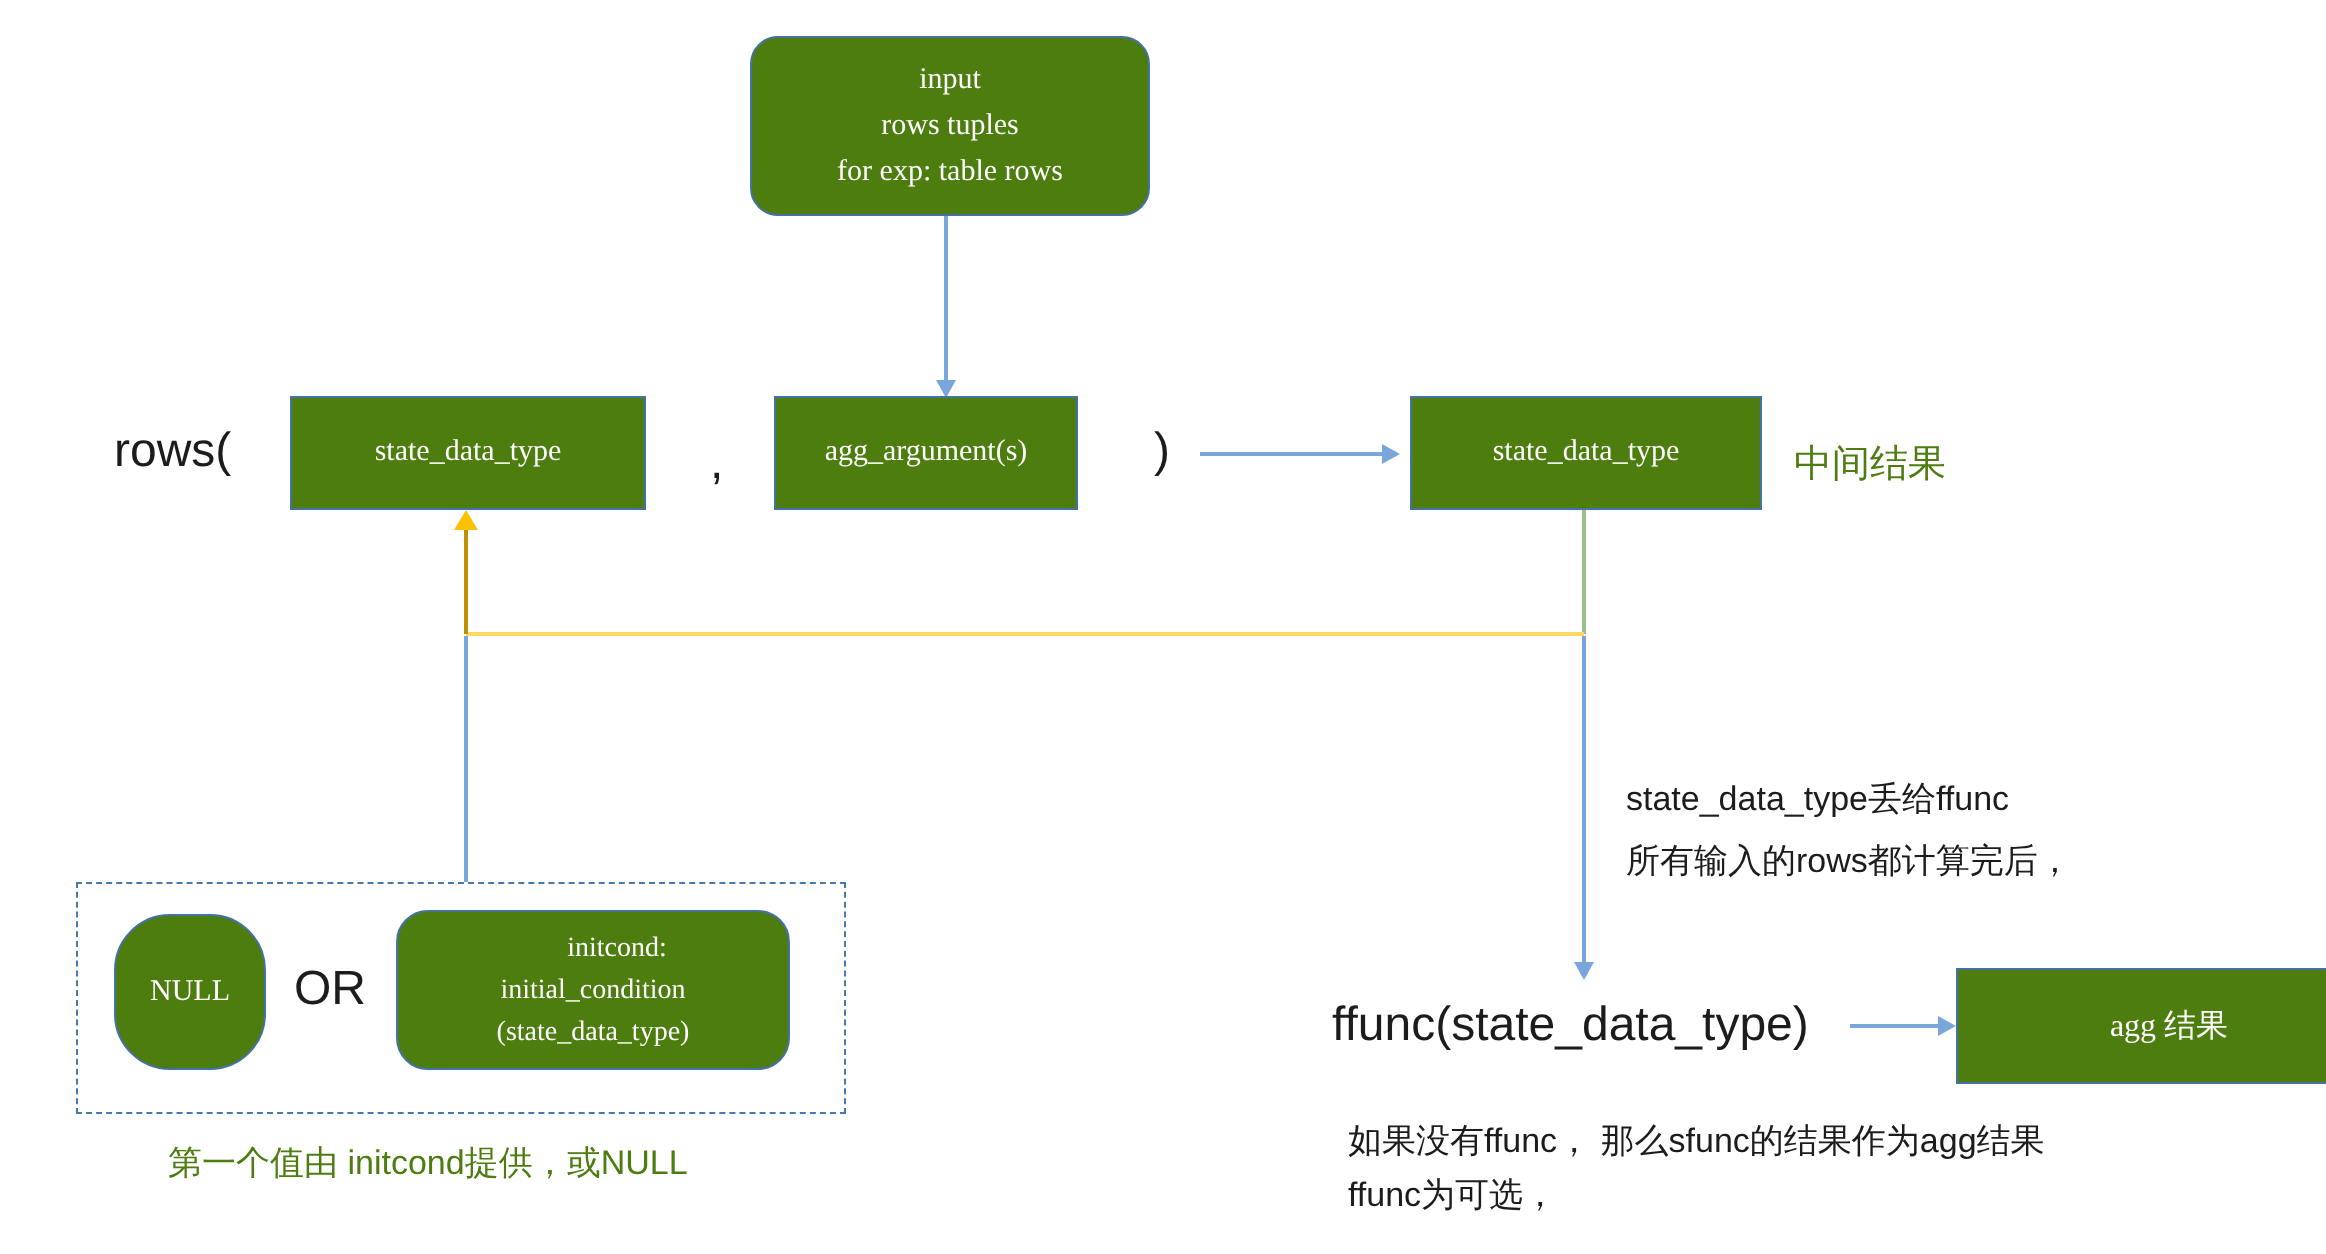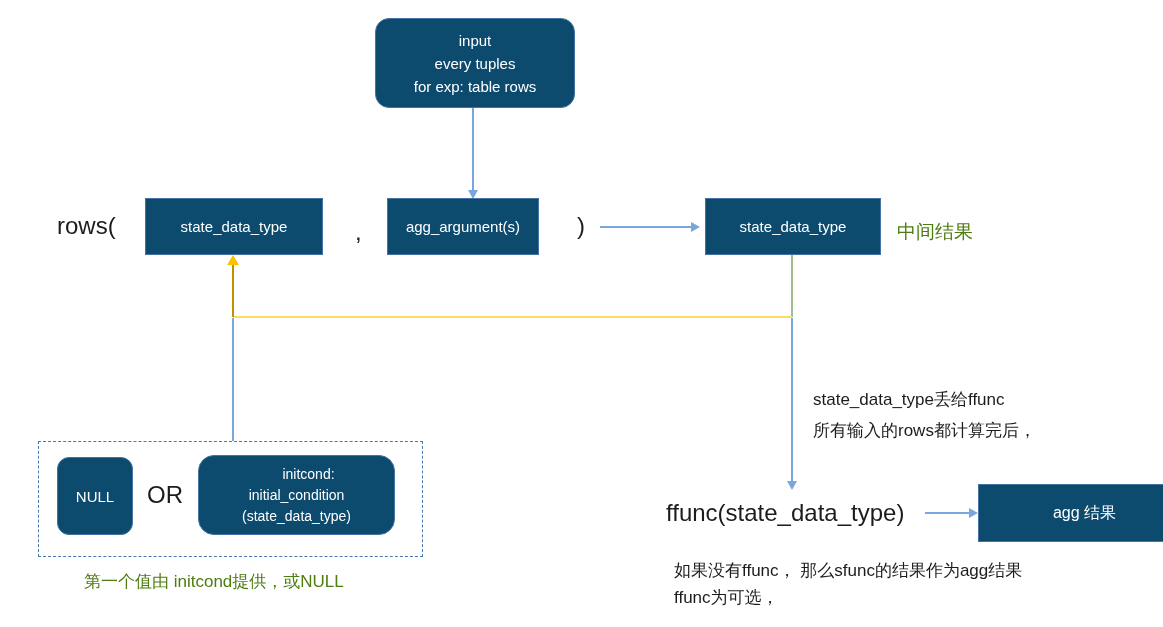--- a/index.html
+++ b/index.html
@@ -8,9 +8,9 @@
     font-family:"Liberation Sans", sans-serif;
   }
   .box{
-    position:absolute;background:#0c4a6e;border:1.5px solid #4472A4;
+    position:absolute;background:#4d7c0f;border:1.5px solid #4472A4;
     color:#ffffff;display:flex;flex-direction:column;align-items:center;justify-content:center;
-    text-align:center;box-sizing:border-box;font-size:15px;
+    text-align:center;box-sizing:border-box;font-size:15px;font-family:Liberation Serif, serif;
   }
   .rounded{border-radius:14px;}
   .box .ln{line-height:23px;}

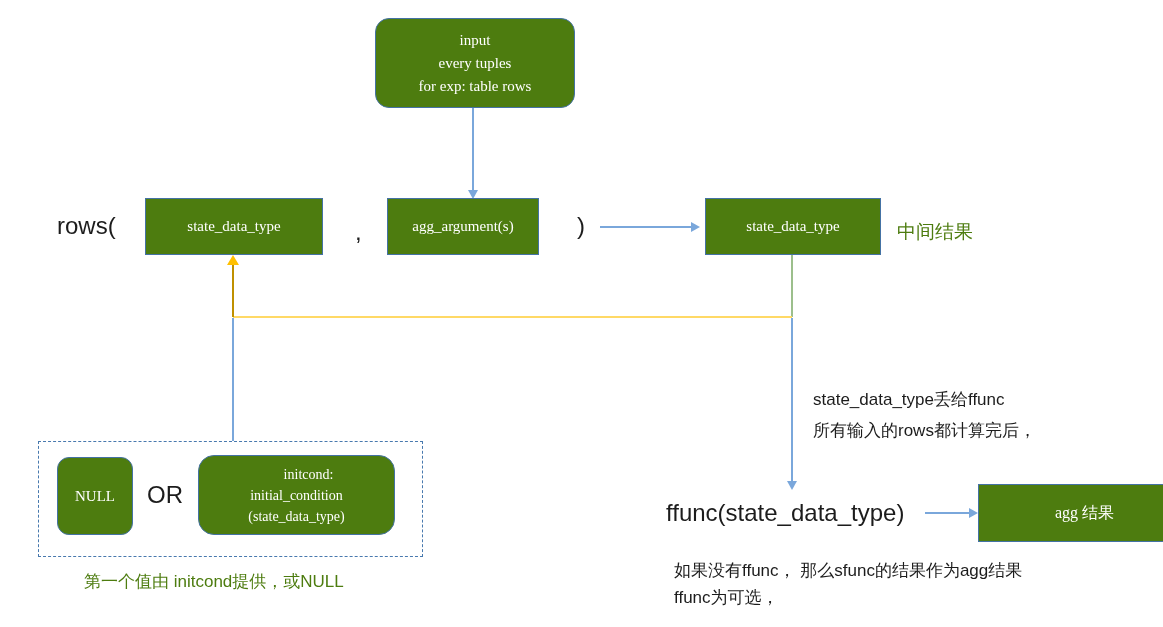--- a/index.html
+++ b/index.html
@@ -38,7 +38,7 @@
 
   <div class="box rounded" style="left:375px;top:18px;width:200px;height:90px;">
     <div class="ln">input</div>
-    <div class="ln">every tuples</div>
+    <div class="ln">rows tuples</div>
     <div class="ln">for exp: table rows</div>
   </div>
 

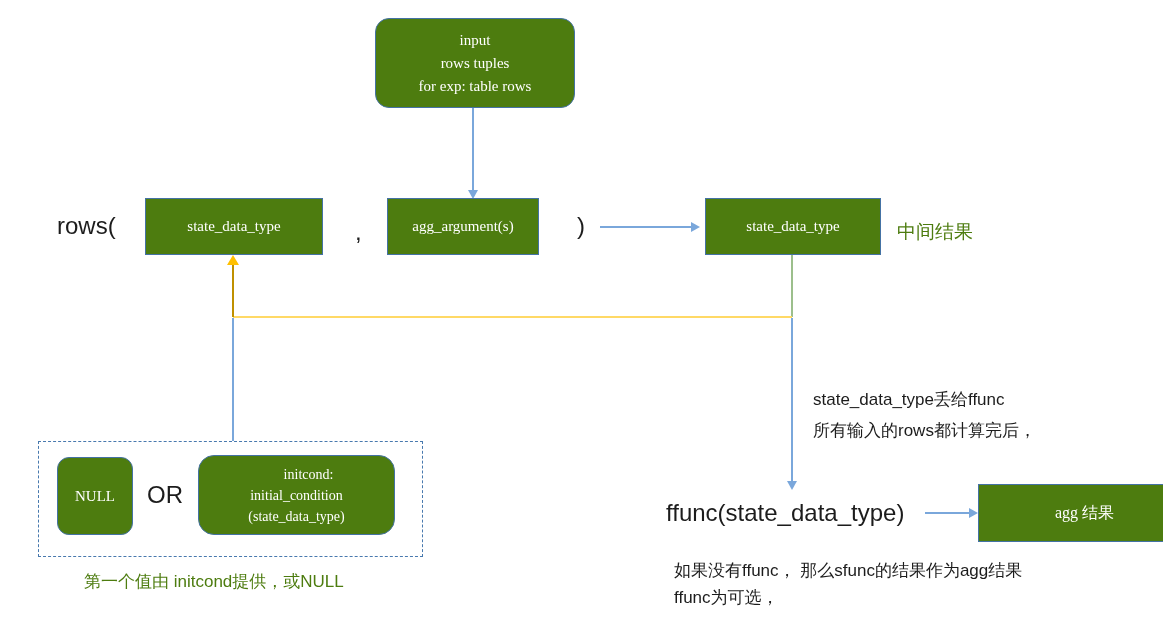--- a/index.html
+++ b/index.html
@@ -79,7 +79,7 @@
 
   <div class="dashed-group" style="left:38px;top:441px;width:385px;height:116px;"></div>
 
-  <div class="box rounded" style="left:57px;top:457px;width:76px;height:78px;border-radius:12px;">
+  <div class="box rounded" style="left:57px;top:457px;width:76px;height:78px;border-radius:28px;">
     <div>NULL</div>
   </div>
 

